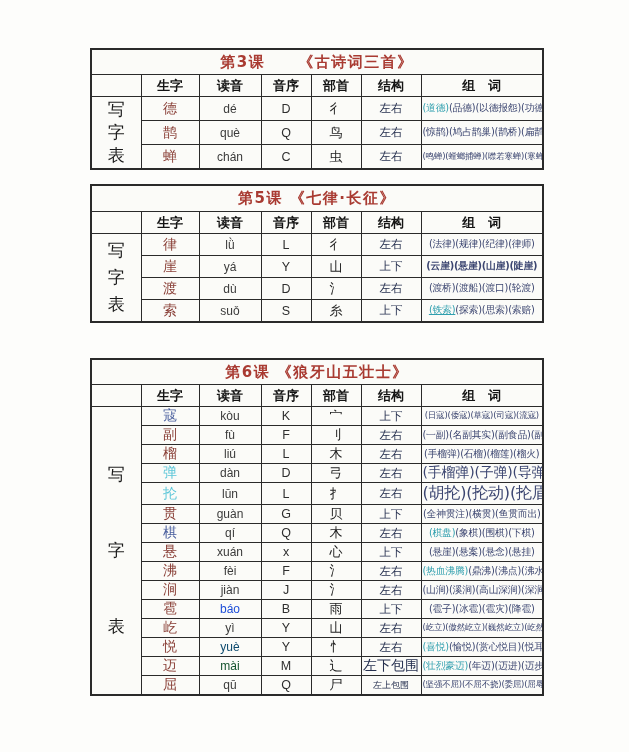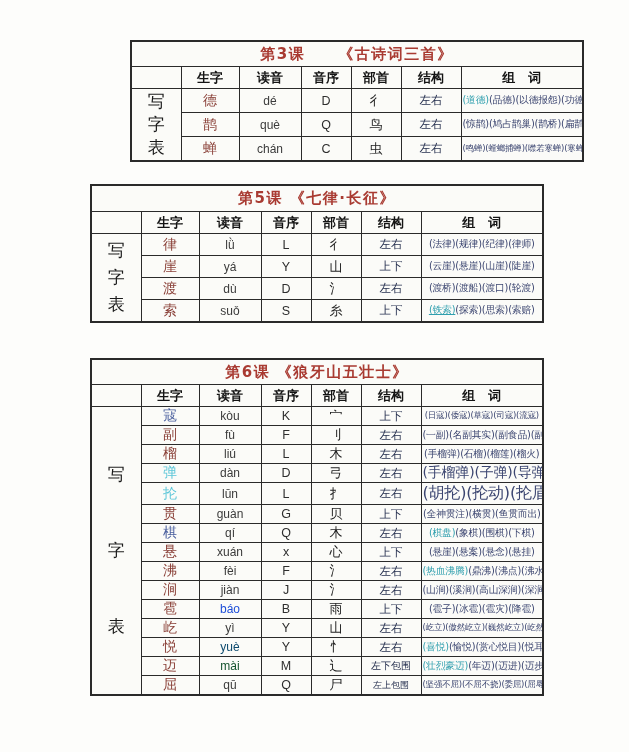--- a/index.html
+++ b/index.html
@@ -14,7 +14,7 @@
     background:#fbfbf8;
     border:2px solid #2a2a2a;
   }
-  .t1 { top:40px;margin-left:40px; }
+  .t1 { top:48px; }
   .t2 { top:184px; }
   .t3 { top:358px; }
   td {

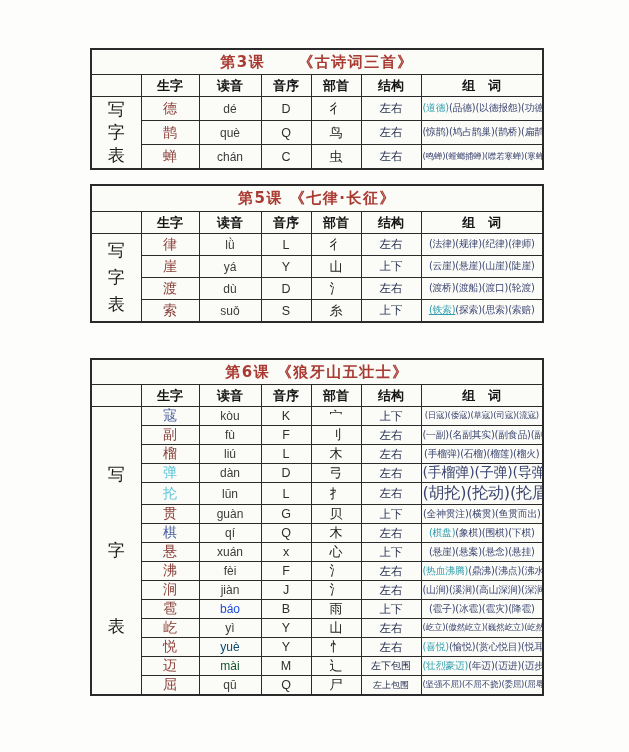--- a/index.html
+++ b/index.html
@@ -149,7 +149,7 @@
           <td class="initial-cell" style="color: rgb(46, 46, 46);">Y</td>
           <td class="radical-cell" style="color: rgb(34, 34, 34);">山</td>
           <td class="structure-cell" style="color: rgb(38, 48, 79);">上下</td>
-          <td class="words-cell" style="color: rgb(59, 69, 112); font-size: 9.8px;"><span>(云崖)</span><span>(悬崖)</span><span>(山崖)</span><span>(陡崖)</span></td>
+          <td class="words-cell" style="color: rgb(59, 69, 112); font-size: 9.8px; font-weight: bold;"><span>(云崖)</span><span>(悬崖)</span><span>(山崖)</span><span>(陡崖)</span></td>
         </tr>
         <tr class="data-row">
           <td class="char-cell" style="color: rgb(138, 64, 56);">渡</td>

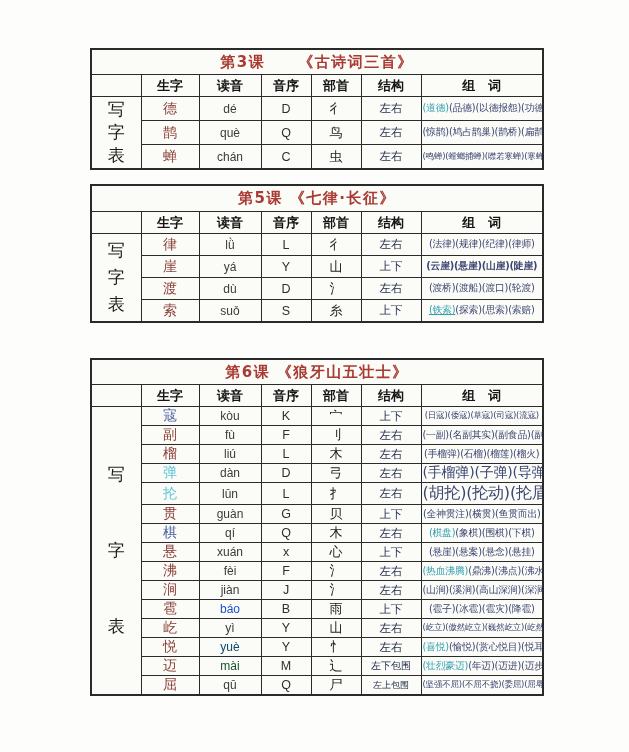--- a/index.html
+++ b/index.html
@@ -308,7 +308,7 @@
           <td class="pinyin-cell" style="color: #14532d;">mài</td>
           <td class="initial-cell" style="color: rgb(46, 46, 46);">M</td>
           <td class="radical-cell" style="color: rgb(34, 34, 34);">辶</td>
-          <td class="structure-cell" style="color: rgb(38, 48, 79); font-size: 10px;">左下包围</td>
+          <td class="structure-cell" style="color: rgb(38, 48, 79); font-size: 14px;">左下包围</td>
           <td class="words-cell" style="color: rgb(59, 69, 112); font-size: 9.8px;"><span style="color: rgb(47, 159, 174);">(壮烈豪迈)</span><span>(年迈)</span><span>(迈进)</span><span>(迈步)</span></td>
         </tr>
         <tr class="data-row">

